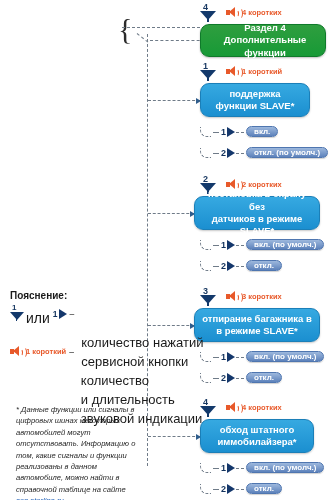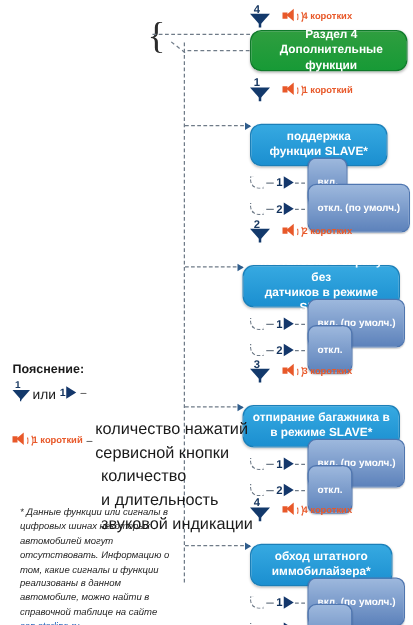--- a/index.html
+++ b/index.html
@@ -81,7 +81,6 @@
     background:linear-gradient(#36a9e1,#1b8fd0);
     border:1.6px solid #1b7fb8;
     box-shadow:0 1px 2px rgba(0,0,0,.22);
-    margin-top:16px;
   }
 
   

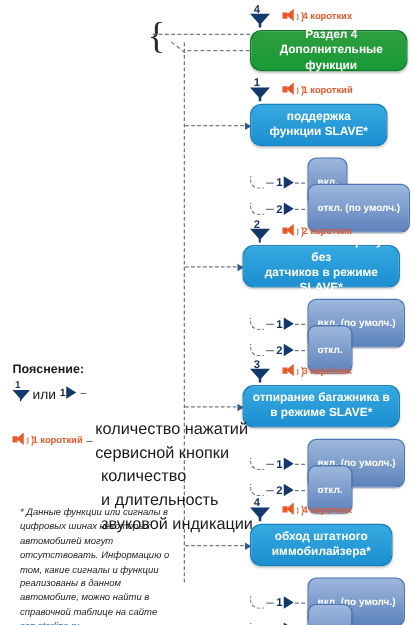--- a/index.html
+++ b/index.html
@@ -146,7 +146,7 @@
   }
   .opt .dash2{width:8px;border-top:1px dashed #6f7b88;height:0;margin-top:1px;}
   .pill{
-    margin-left:2px;border-radius:7px;padding:14px 7px;
+    margin-left:2px;border-radius:7px;padding:0 7px;
     background:linear-gradient(#9db8dd,#5d82bb);
     border:1px solid #4f76b0;
     color:#ffffff;font-size:8px;font-weight:bold;white-space:nowrap;

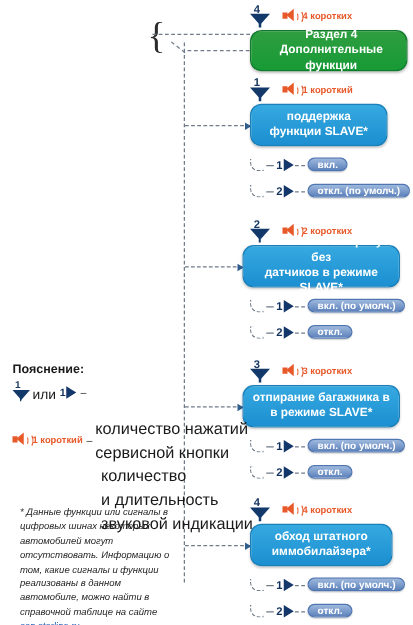--- a/index.html
+++ b/index.html
@@ -169,7 +169,7 @@
     border-left:7px solid transparent;border-right:7px solid transparent;
     border-top:8px solid #13396b;
   }
-  .legend-or{font-size:11px;color:#1a1a1a;margin:4px 3px 0 2px;}
+  .legend-or{font-size:14px;color:#1a1a1a;margin:4px 3px 0 2px;}
   .legend-tri-wrap{position:relative;display:flex;align-items:center;margin-top:3px;}
   .legend-tri-wrap .n{font-size:8.5px;font-weight:bold;color:#11315c;margin-right:1px;}
   .legend-tri{

